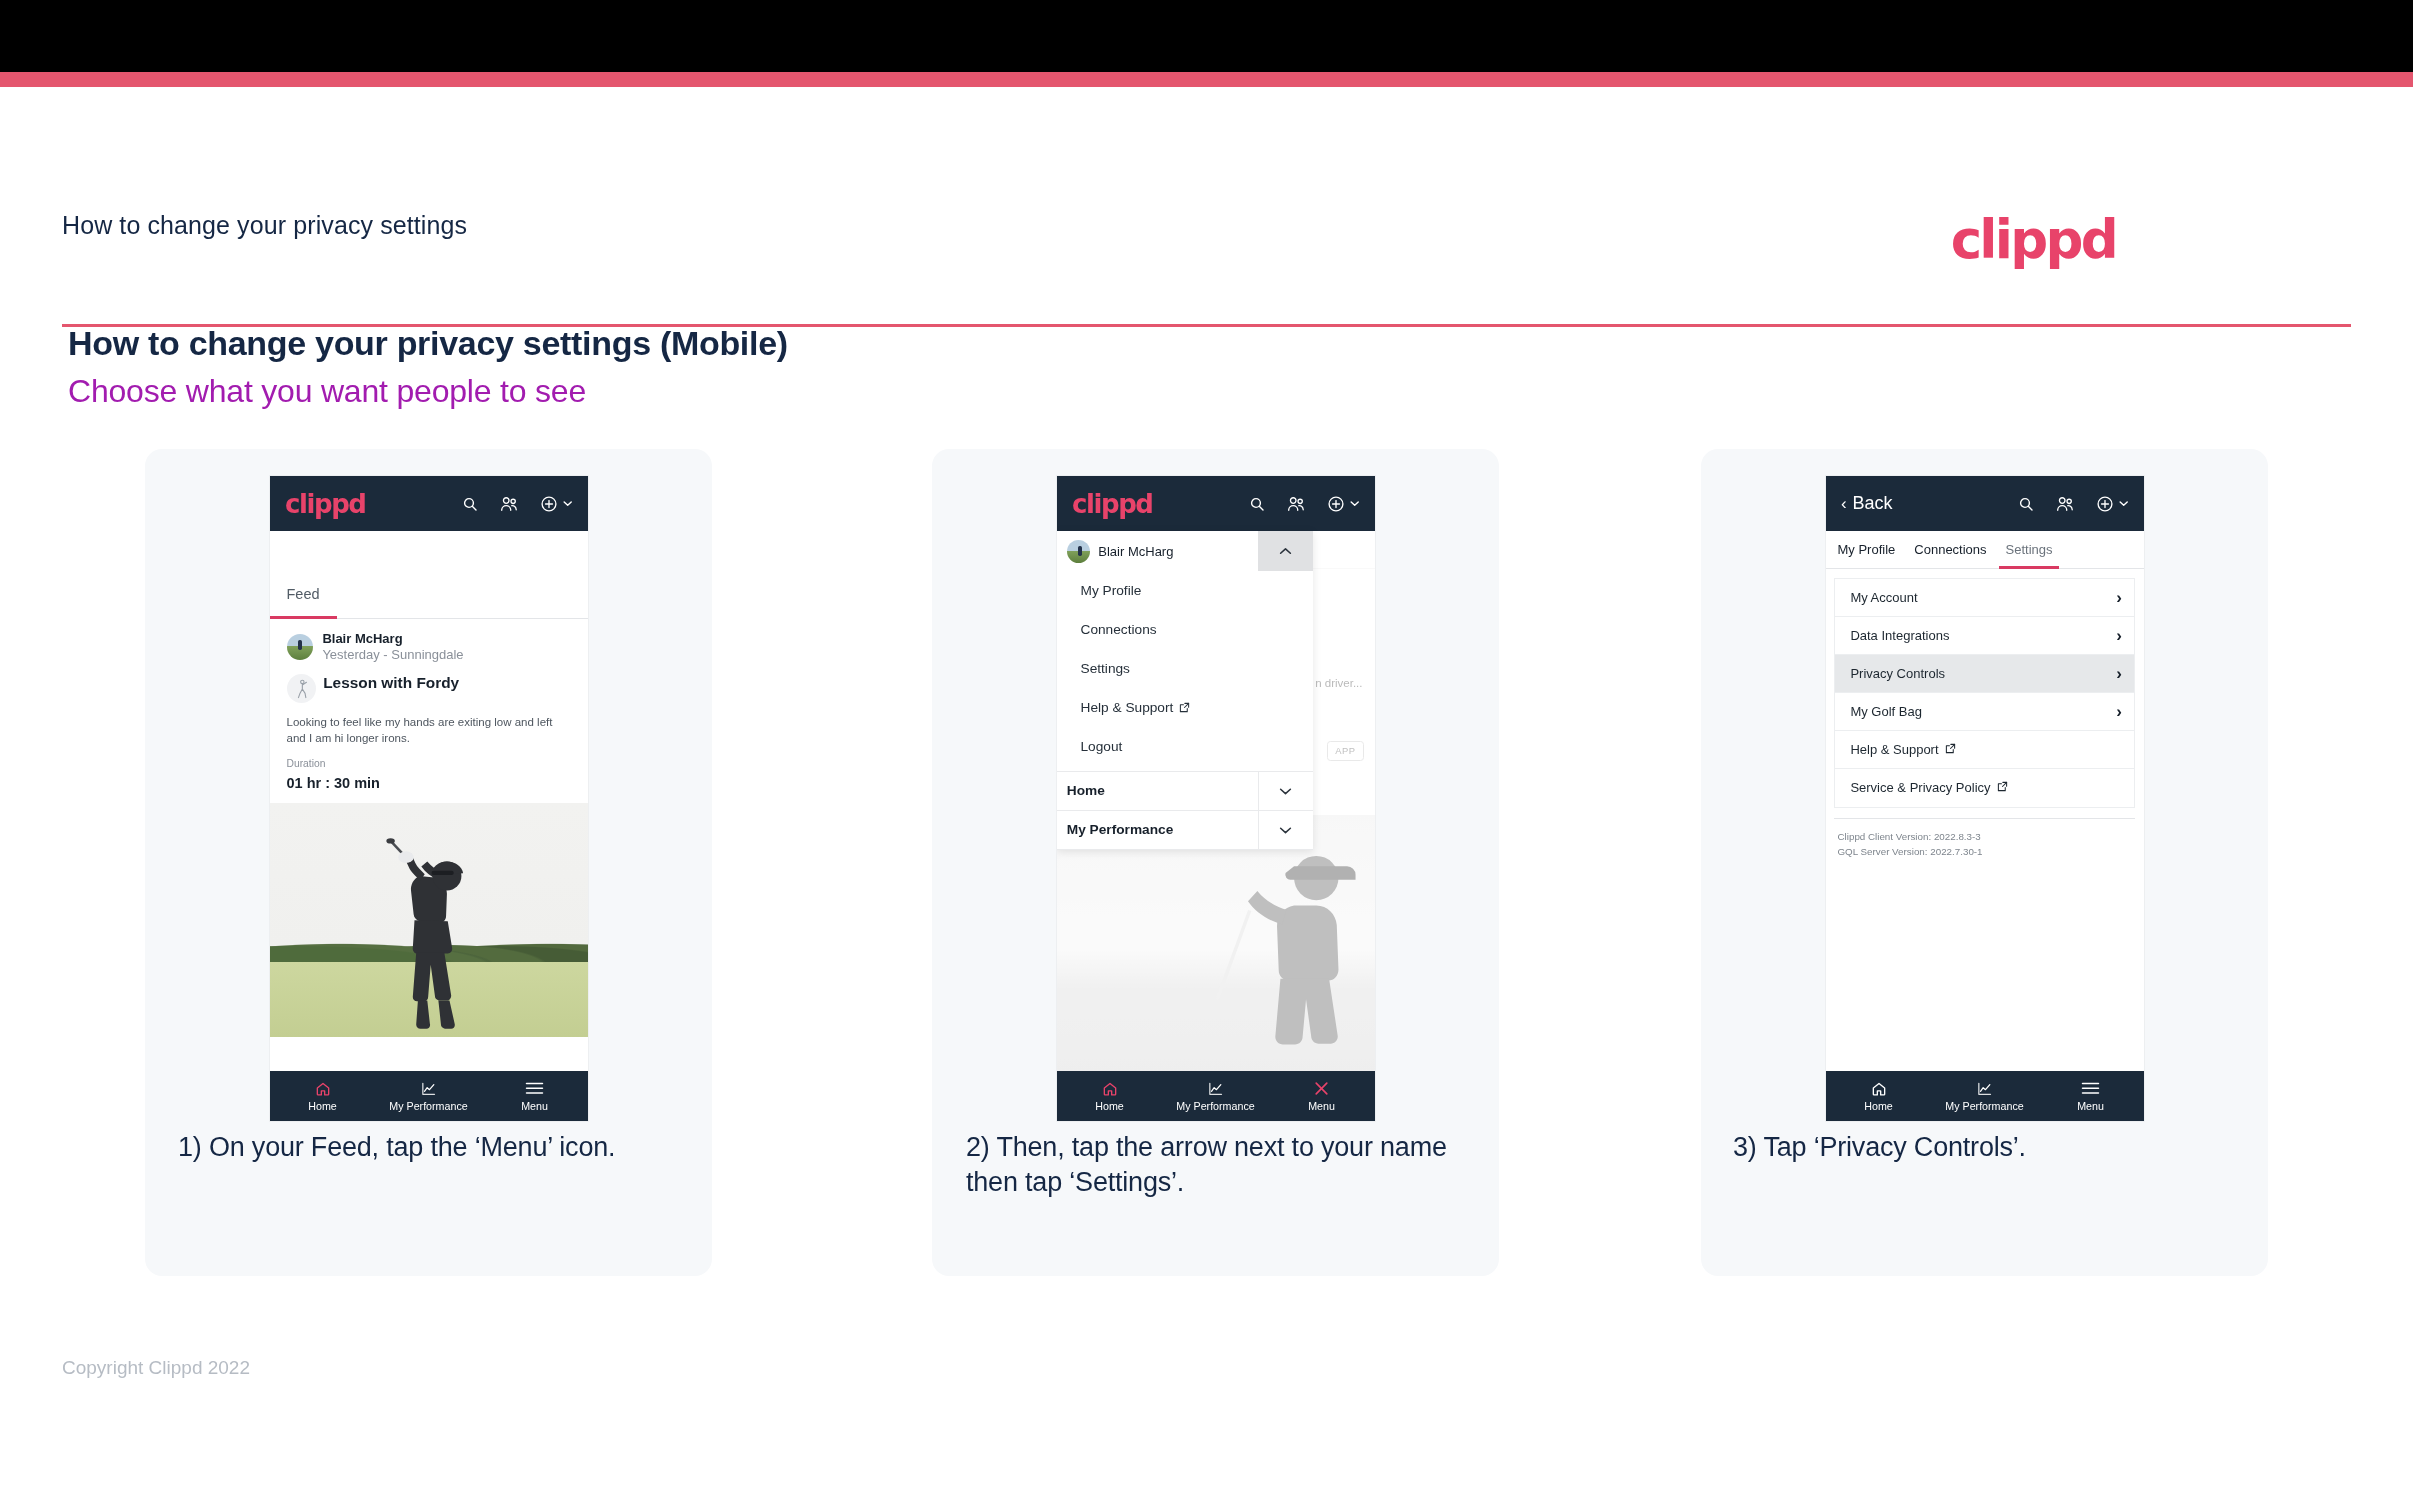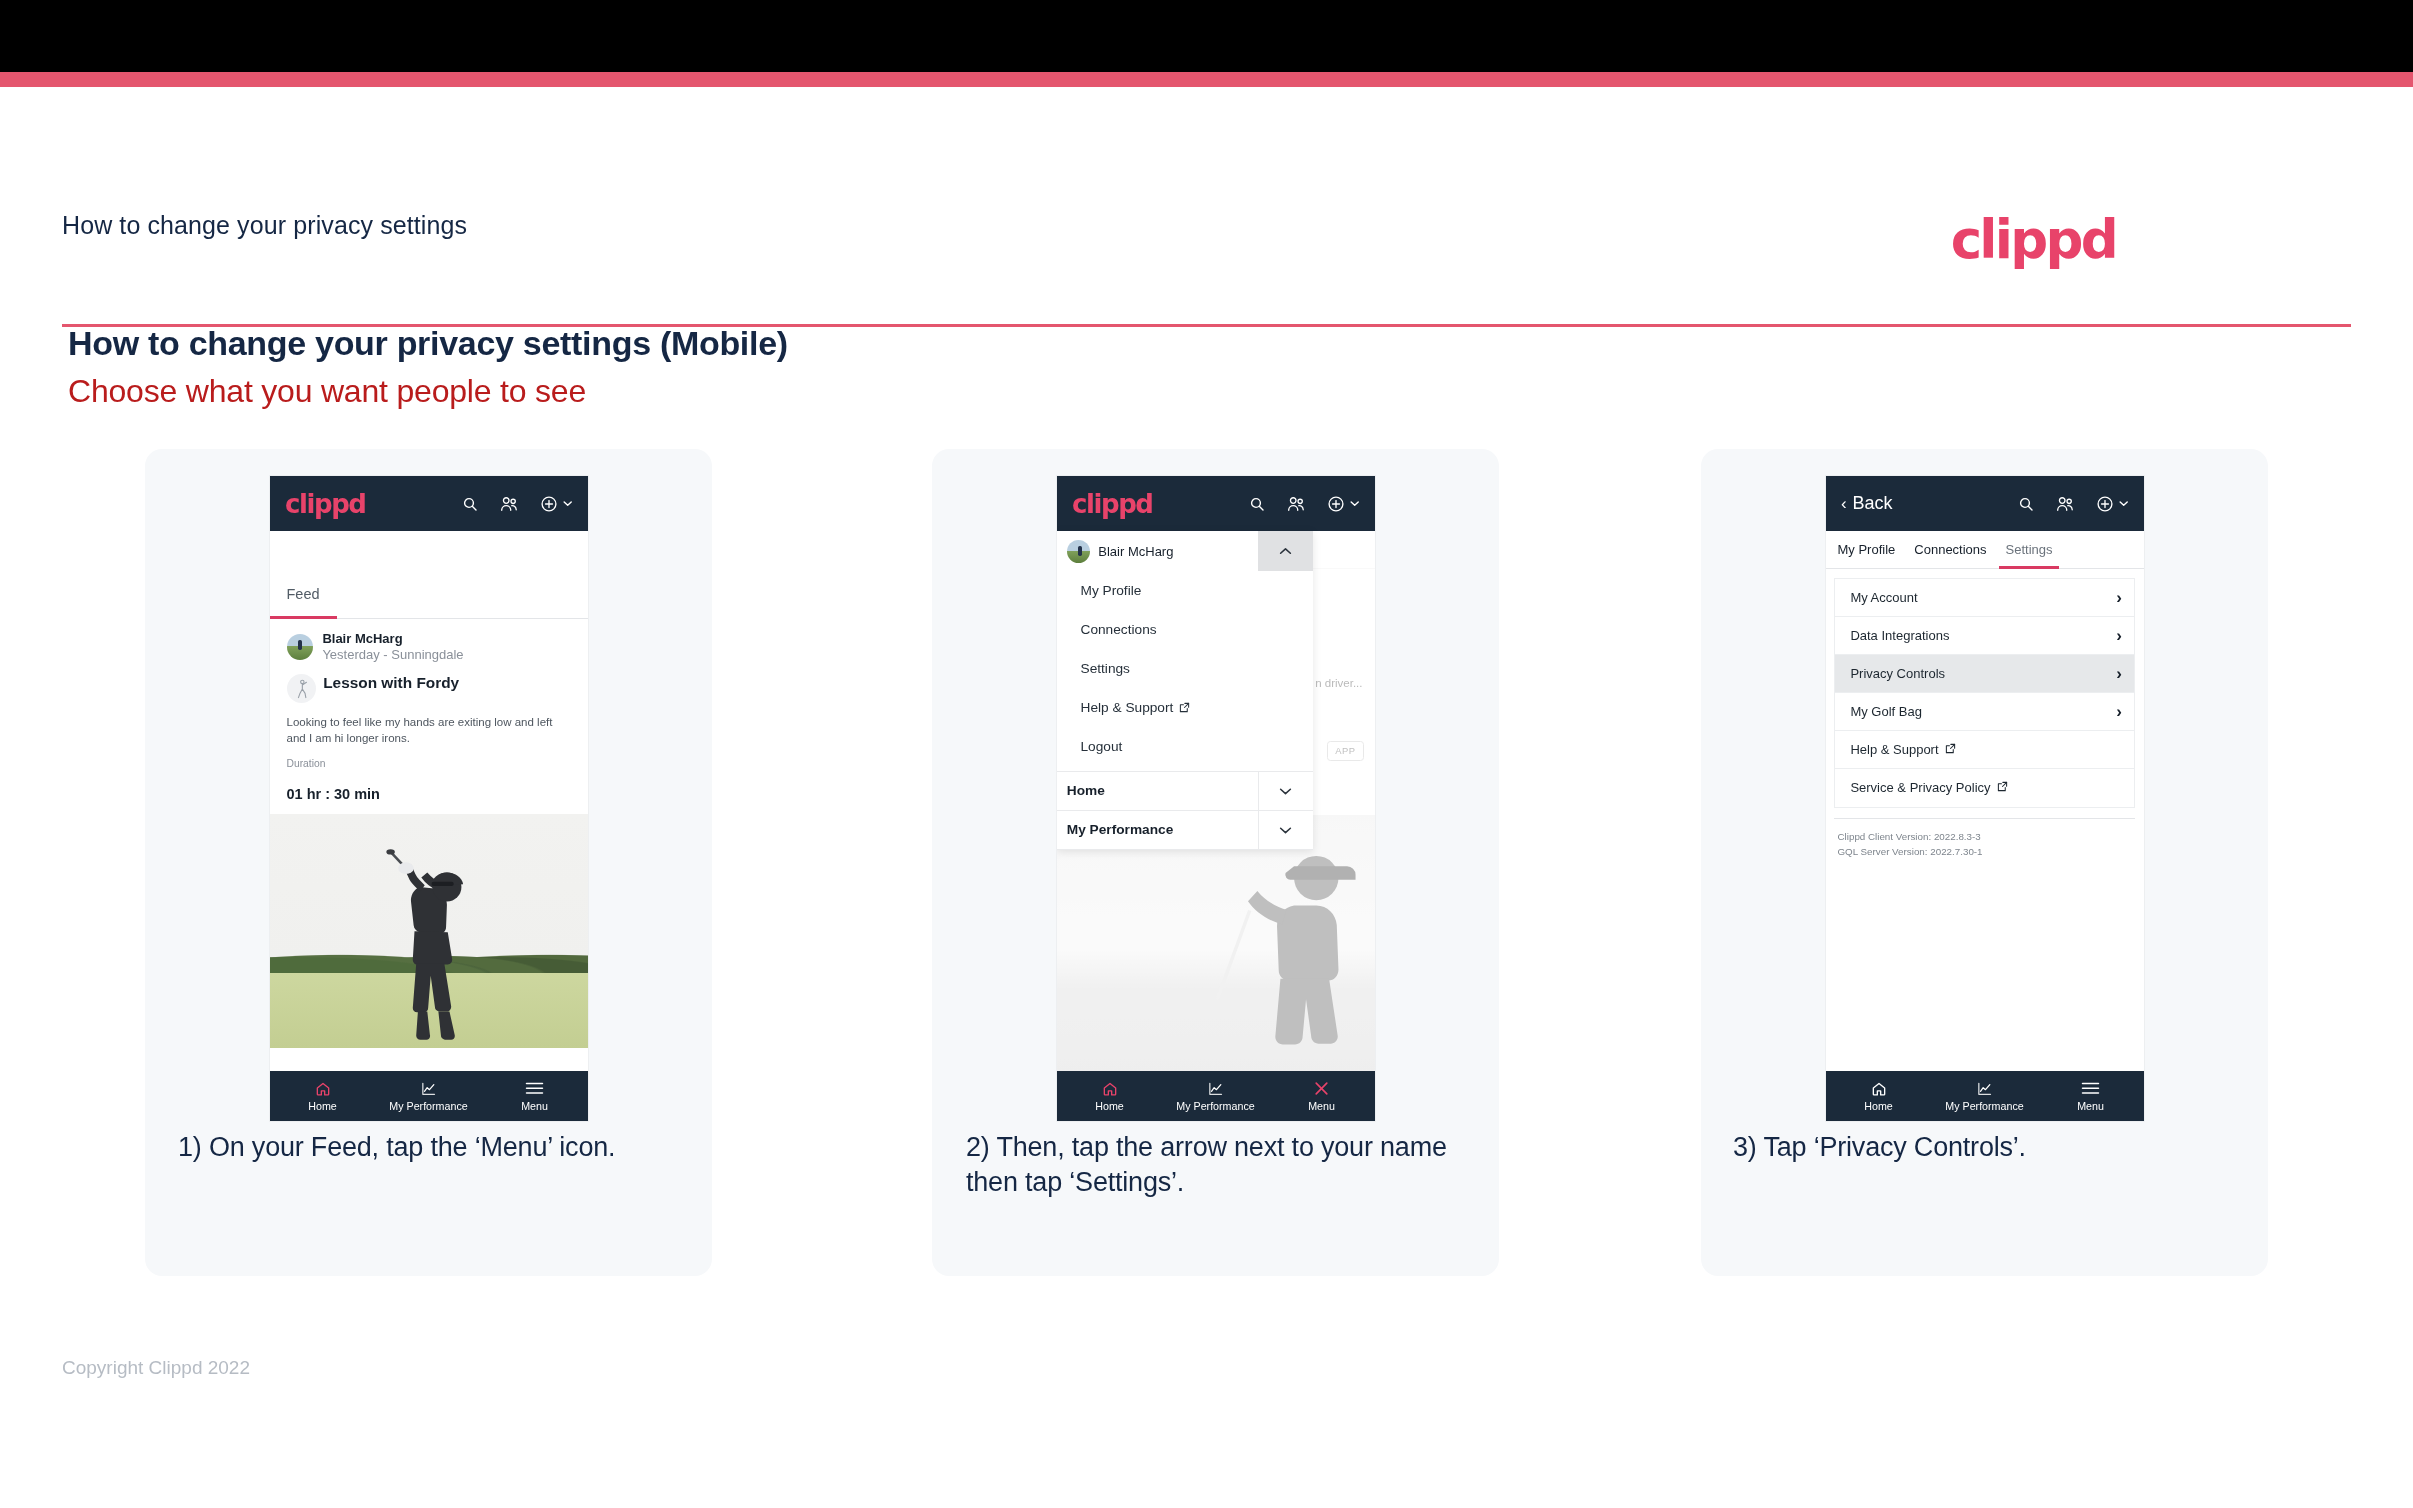--- a/index.html
+++ b/index.html
@@ -36,7 +36,7 @@
   }
   .page-subtitle {
     position:absolute; left:68px; top:373px;
-    font-size:32px; font-weight:400; color:#b91c1c; letter-spacing:-0.2px;
+    font-size:32px; font-weight:400; color:#a21caf; letter-spacing:-0.2px;
   }
 
   

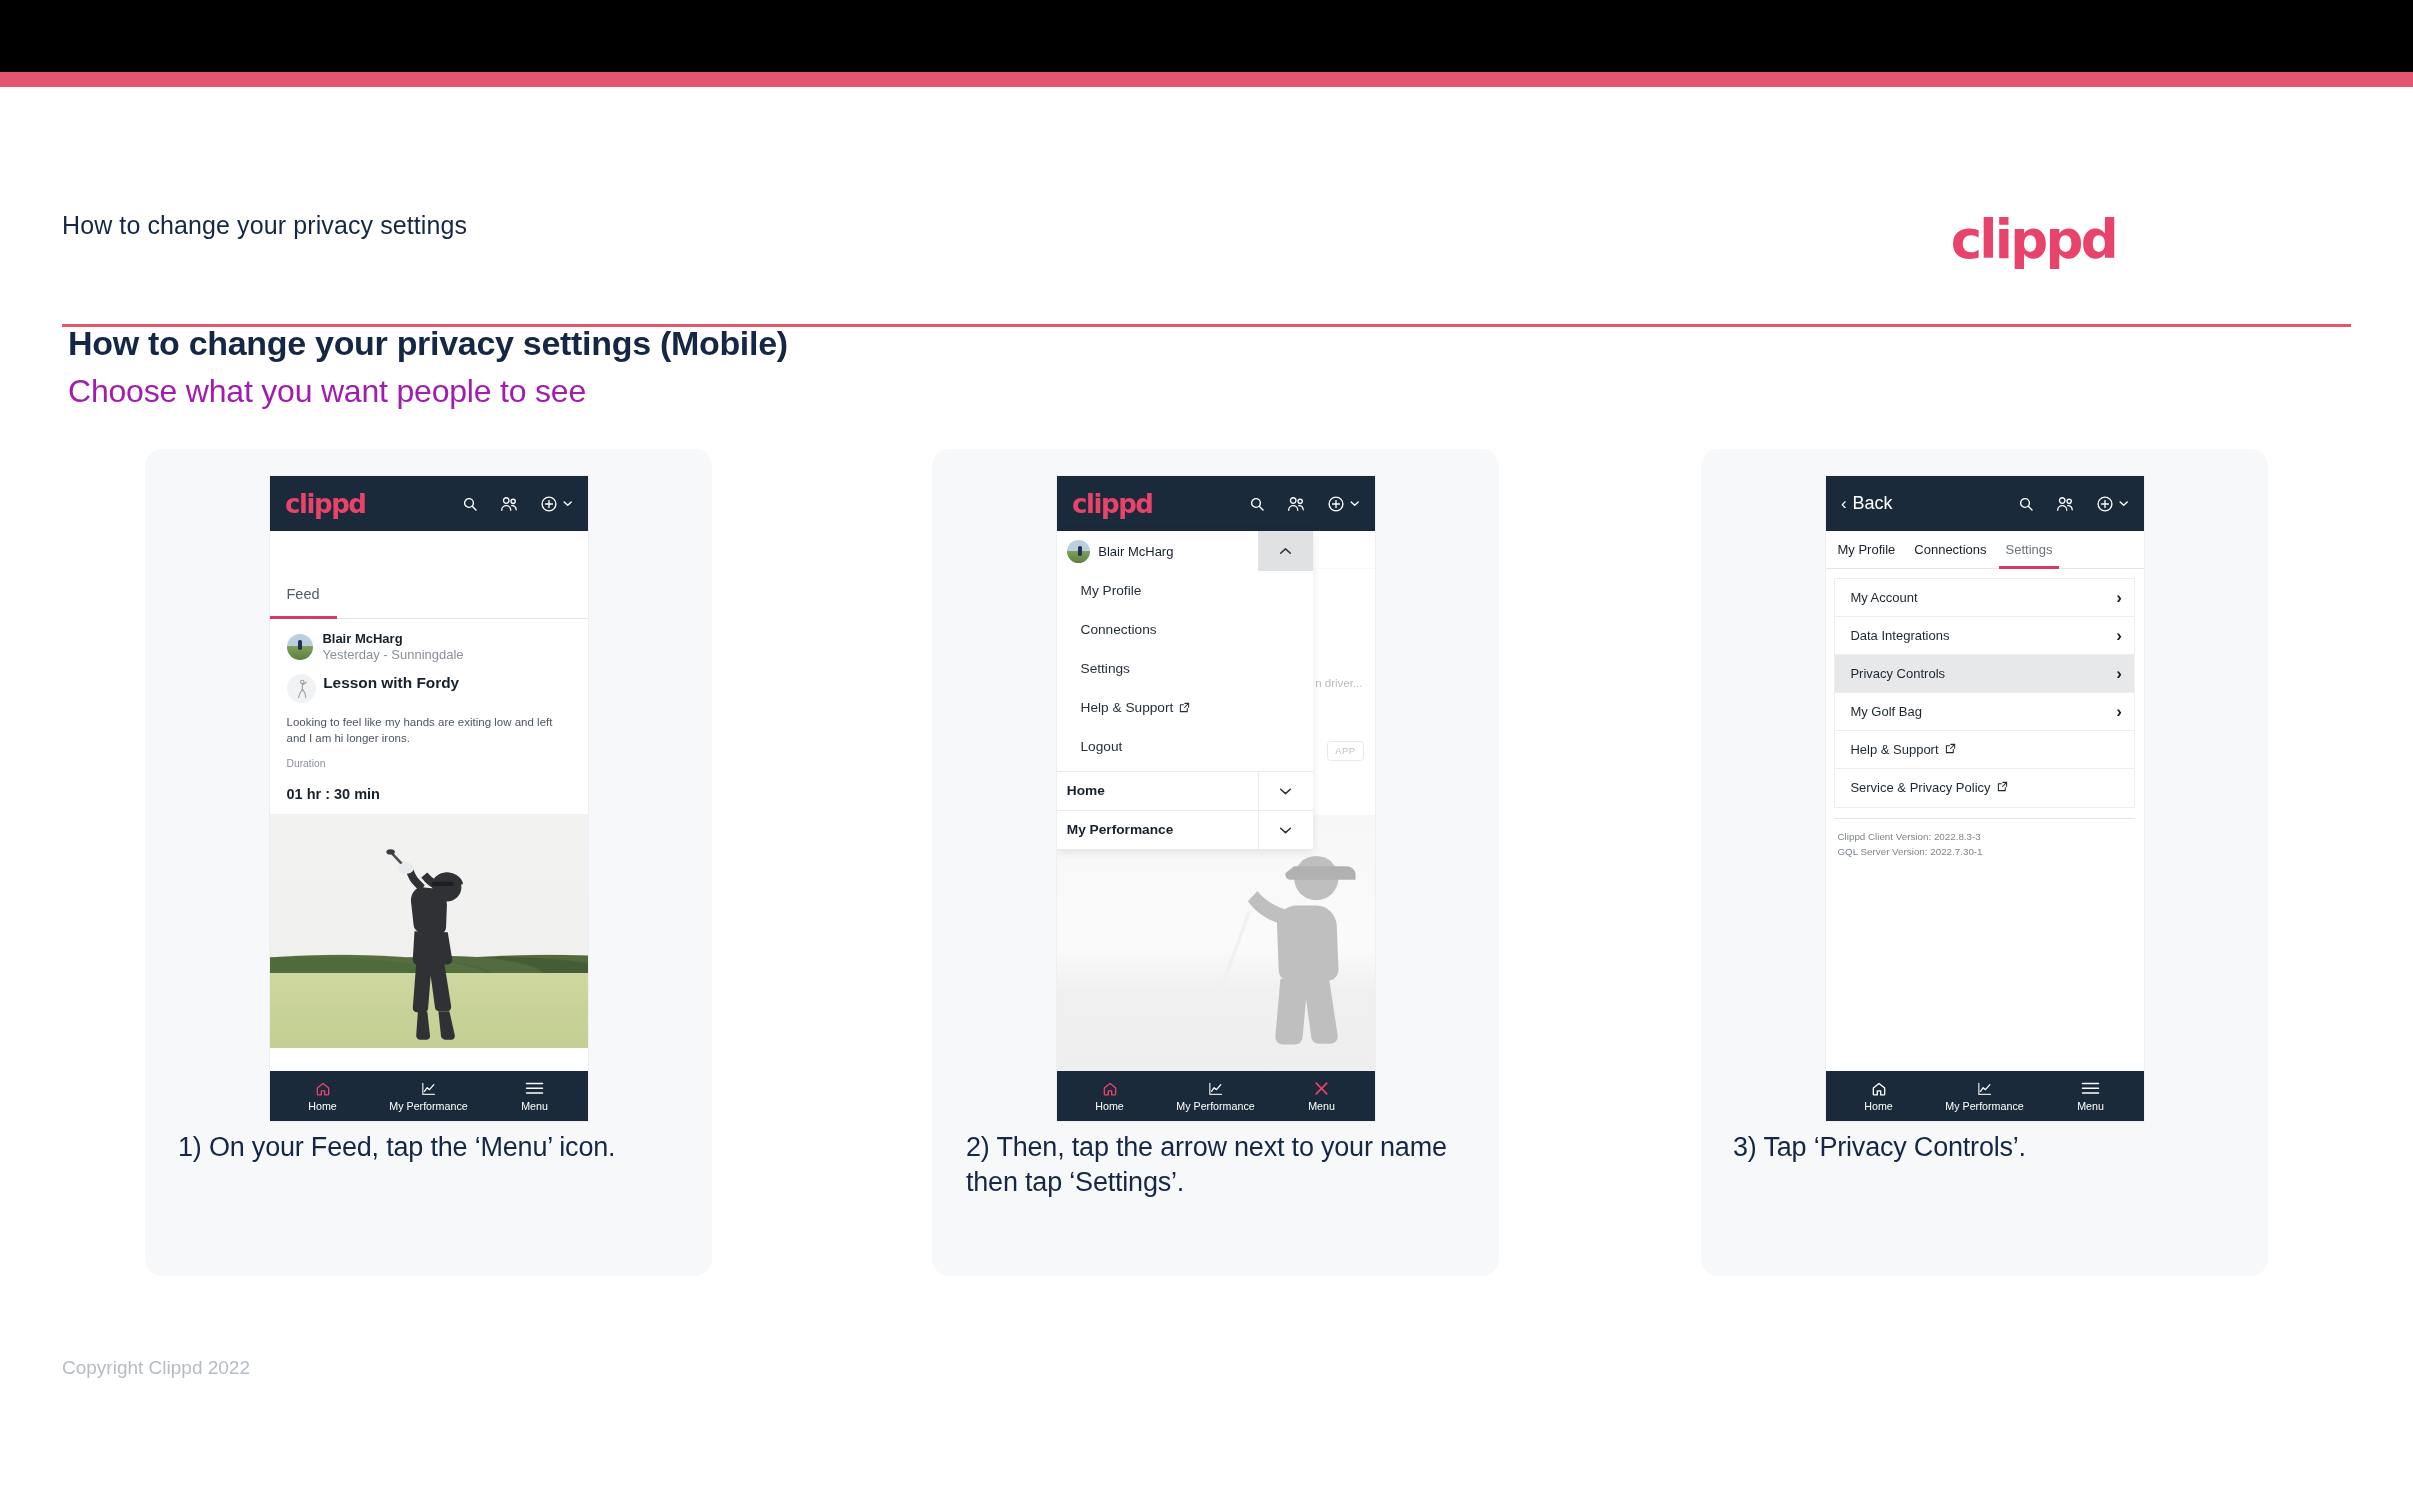--- a/index.html
+++ b/index.html
@@ -94,7 +94,7 @@
   .lesson-title { font-size:15.4px; font-weight:700; color:#17202b; }
   .post-body { margin-top:10.3px; font-size:11.5px; color:#4e565f; line-height:1.45; }
   .dur-label { margin-top:11px; font-size:10.3px; color:#8a9099; }
-  .dur-value { margin-top:17px; font-size:14.5px; font-weight:700; color:#17202b; }
+  .dur-value { margin-top:6px; font-size:14.5px; font-weight:700; color:#17202b; }
 
   
   .photo {

